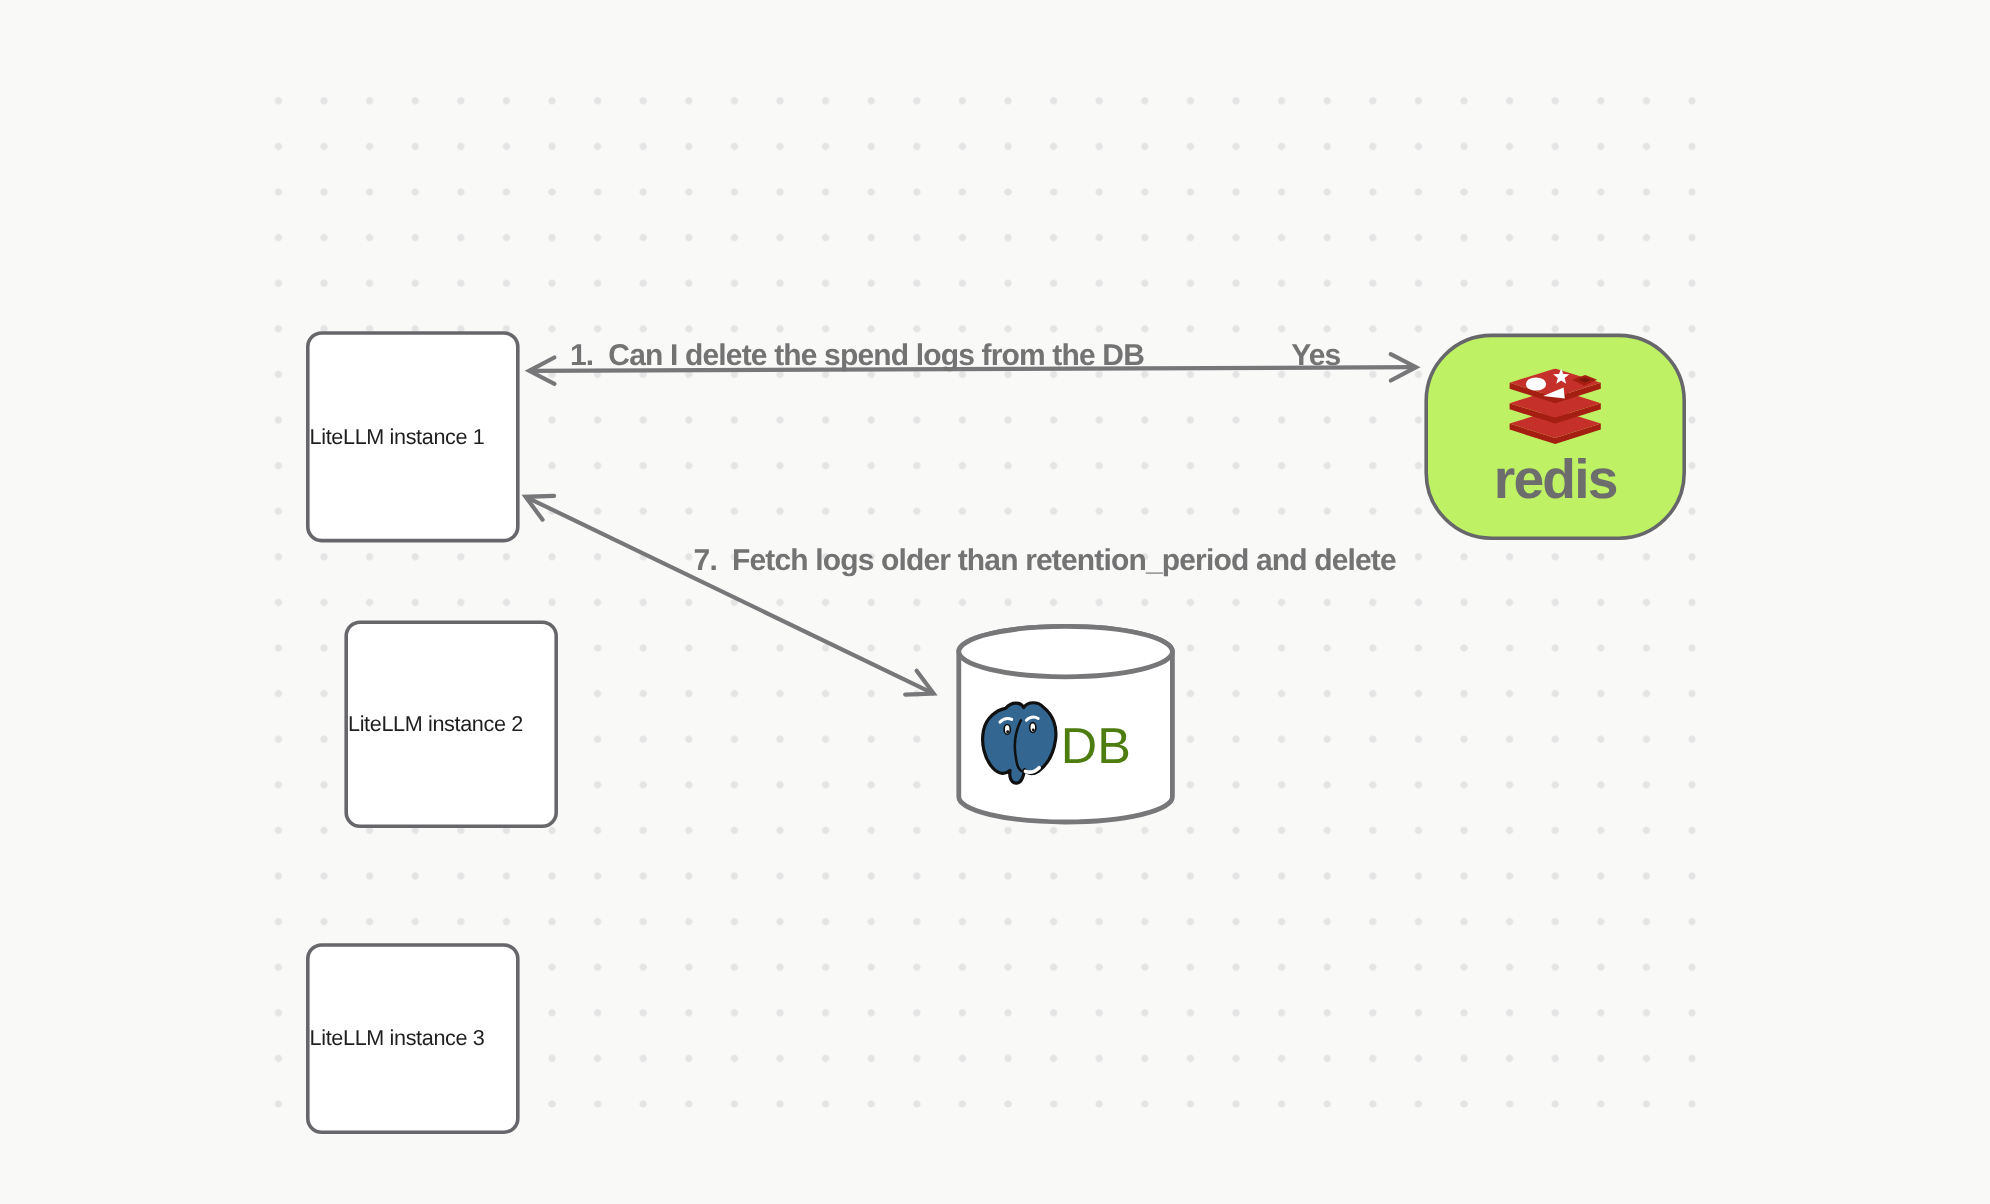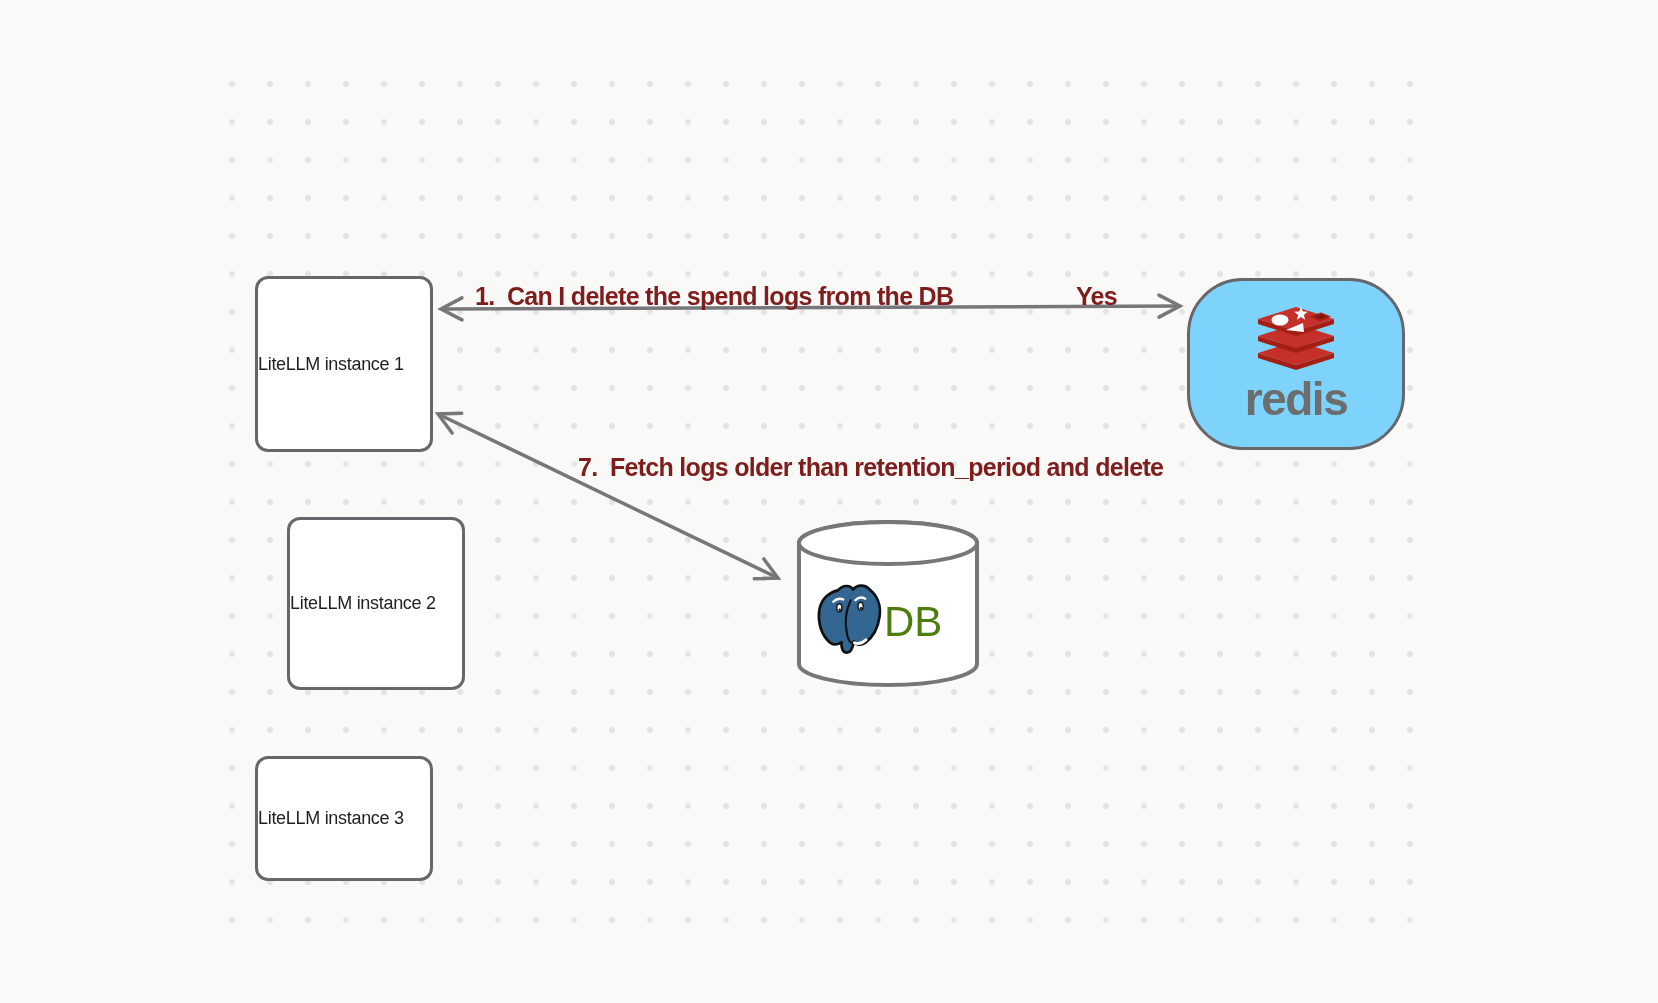--- a/index.html
+++ b/index.html
@@ -38,7 +38,7 @@
   }
   svg.overlay { position:absolute; left:0; top:0; width:1658px; height:1003px; }
   .edge-label {
-    position:absolute; font-weight:700; font-size:25px; color:#7f1d1d;
+    position:absolute; font-weight:700; font-size:25px; color:#737373;
     letter-spacing:-0.7px; white-space:pre; line-height:1.15;
   }
   #edge1-label { left:475px; top:282px; }

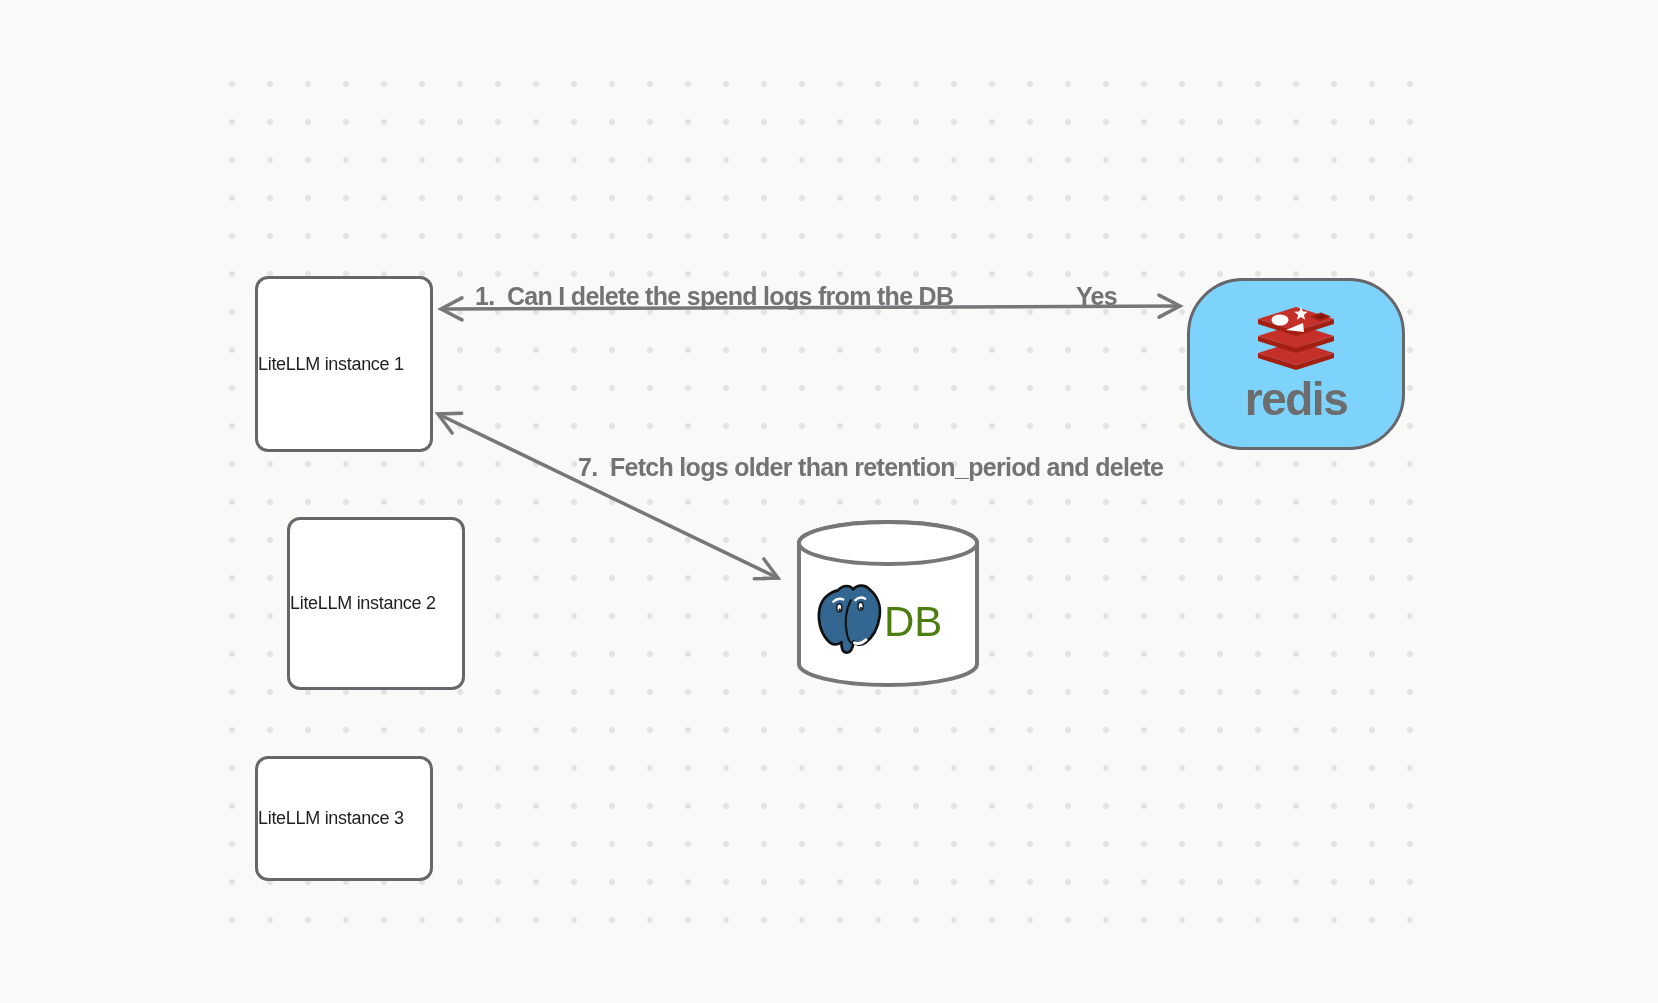--- a/index.html
+++ b/index.html
@@ -29,7 +29,7 @@
 
   .redis-node {
     position:absolute; left:1187px; top:278px; width:218px; height:172px;
-    background:#7dd3fc; border:3.5px solid #67676b; border-radius:56px;
+    background:#bef264; border:3.5px solid #67676b; border-radius:56px;
     display:flex; flex-direction:column; align-items:center; justify-content:center;
   }
   .redis-wordmark {

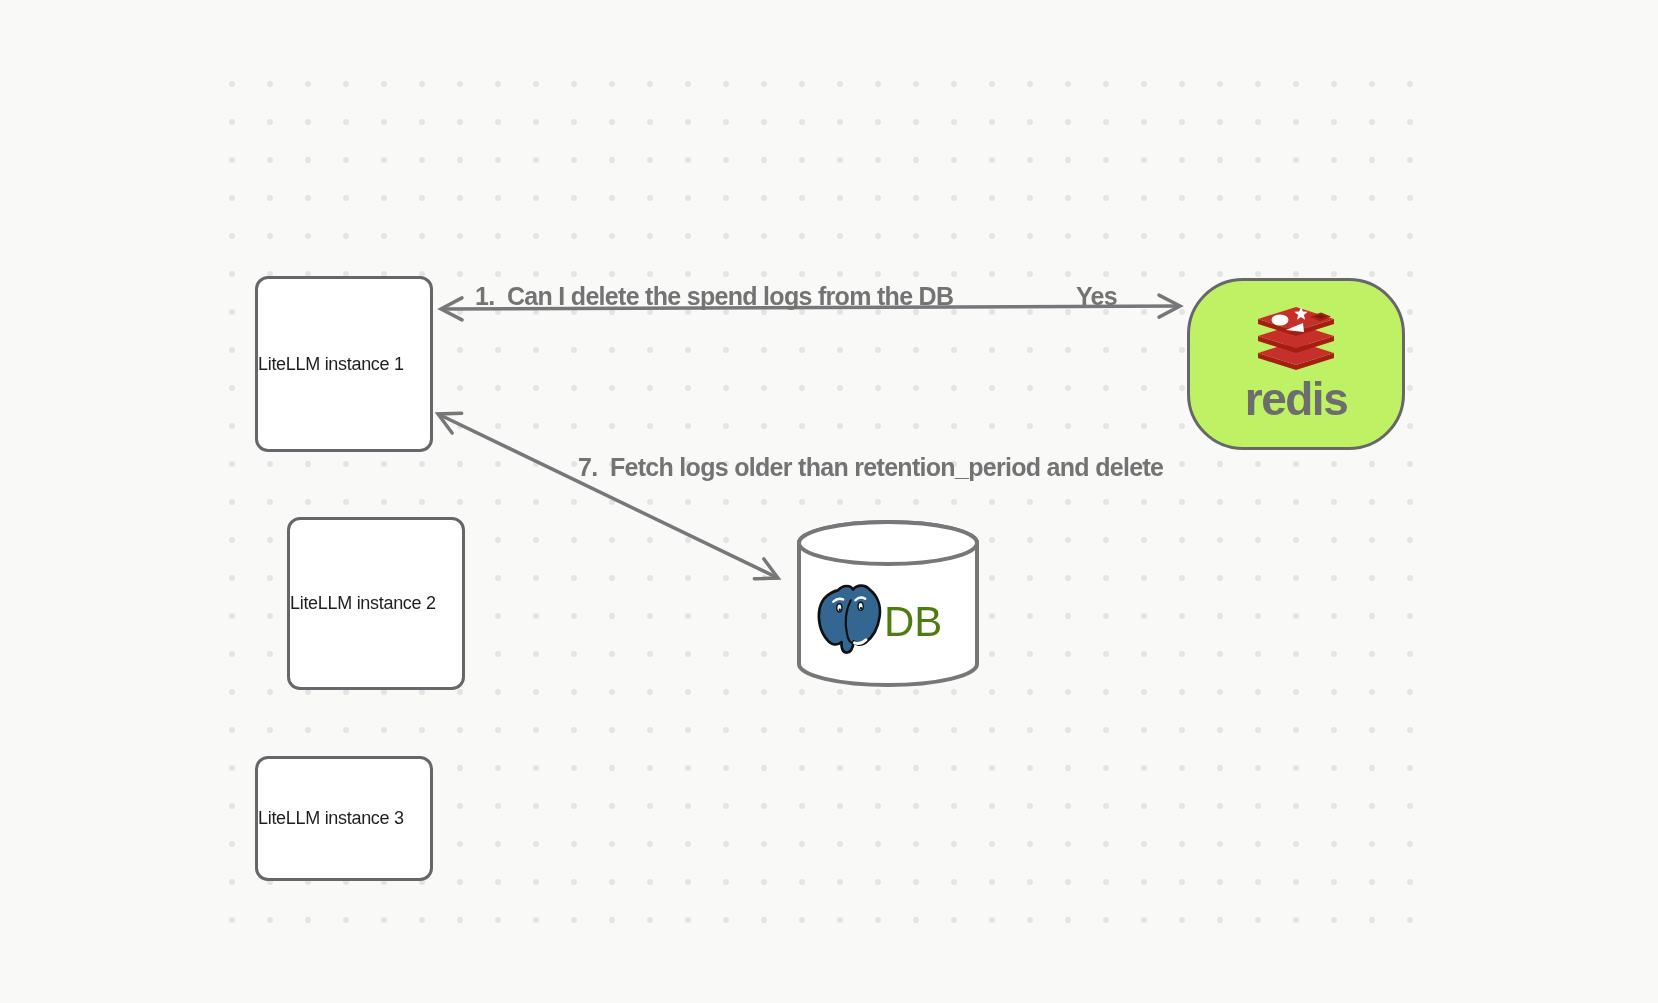--- a/index.html
+++ b/index.html
@@ -25,7 +25,7 @@
   }
   #box-1 { top:276px; height:176px; }
   #box-2 { top:517px; height:173px;margin-left:32px; }
-  #box-3 { top:756px; height:125px; }
+  #box-3 { top:786px; height:159px; }
 
   .redis-node {
     position:absolute; left:1187px; top:278px; width:218px; height:172px;

